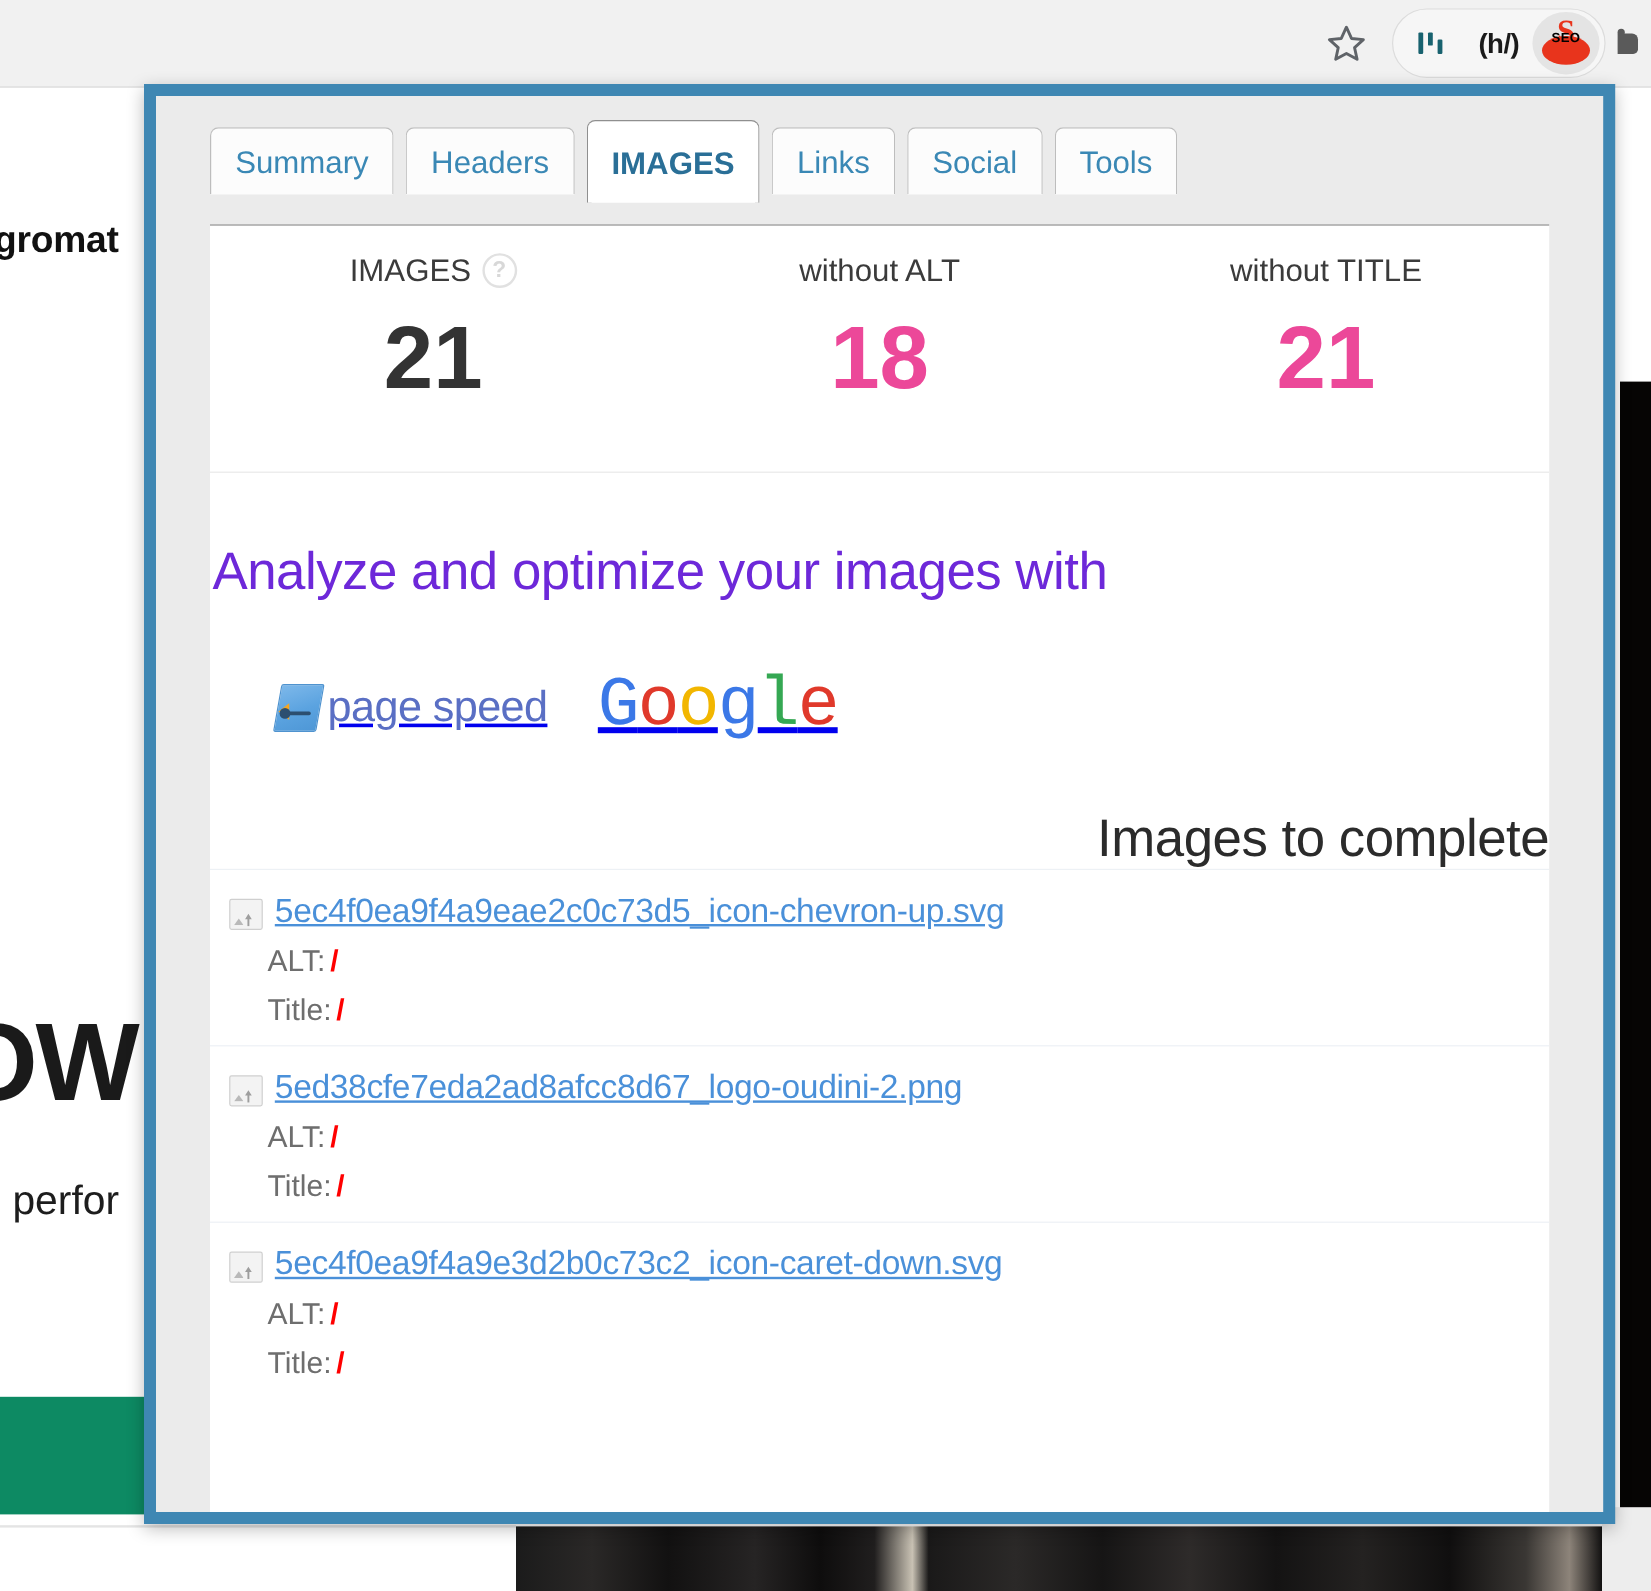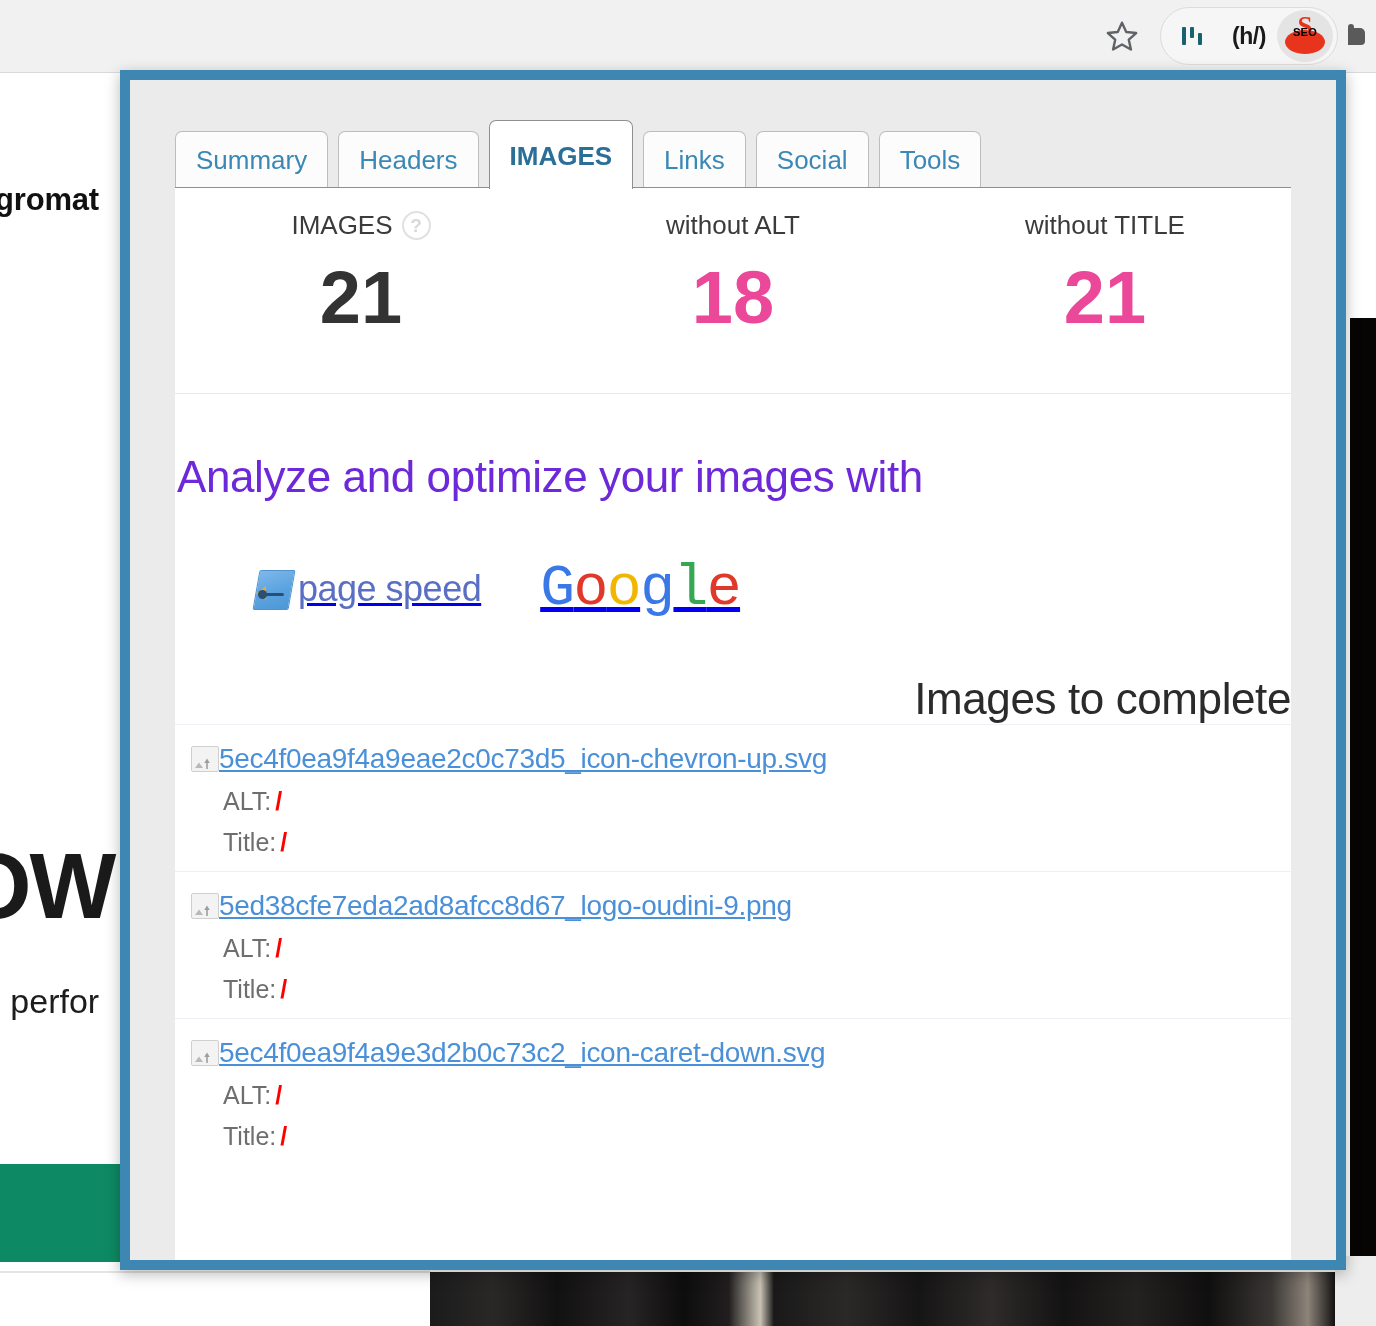--- a/index.html
+++ b/index.html
@@ -233,7 +233,7 @@
     width: 100%;
     height: 108px;
     display: flex;
-    align-items: flex-end;
+    align-items: center;
     padding-left: 45px;
     box-sizing: border-box;
   }

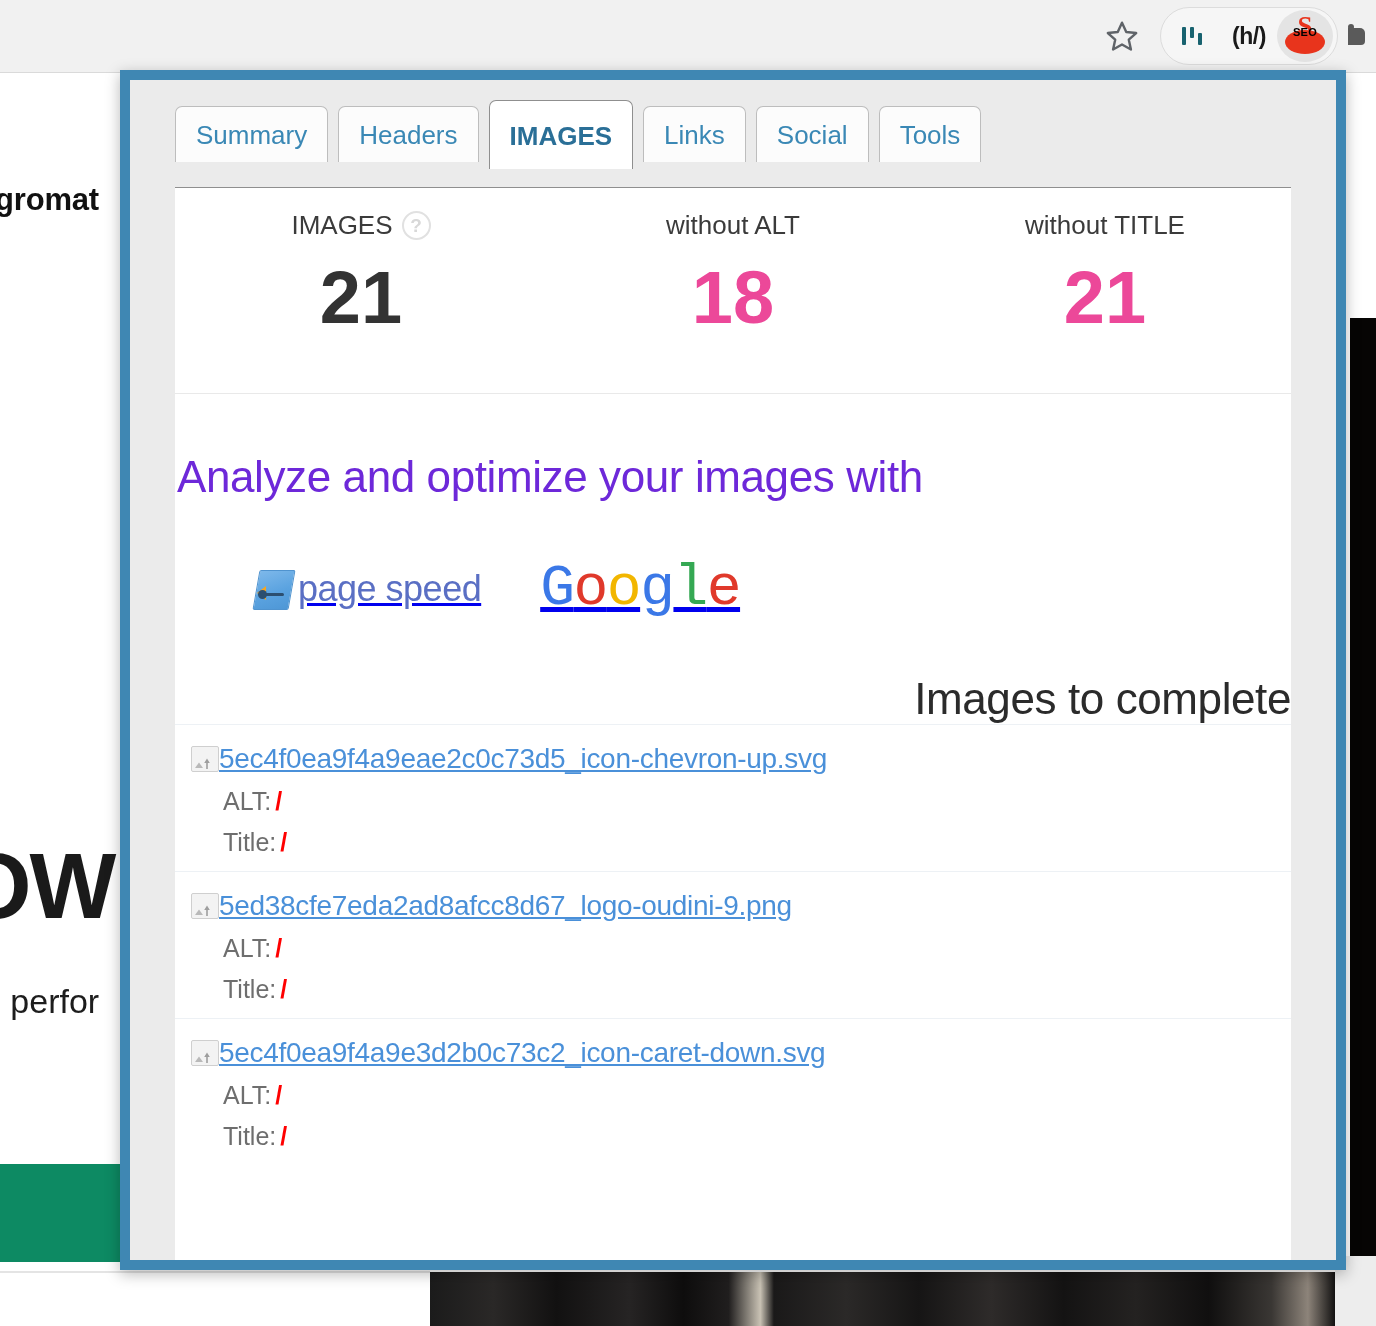--- a/index.html
+++ b/index.html
@@ -328,8 +328,8 @@
   #logos-row {
     display: flex;
     align-items: center;
-    gap: 59px;
-    padding: 58px 0 0 73px;
+    gap: 42px;
+    padding: 58px 0 0 48px;
   }
   .ps-logo {
     display: flex;

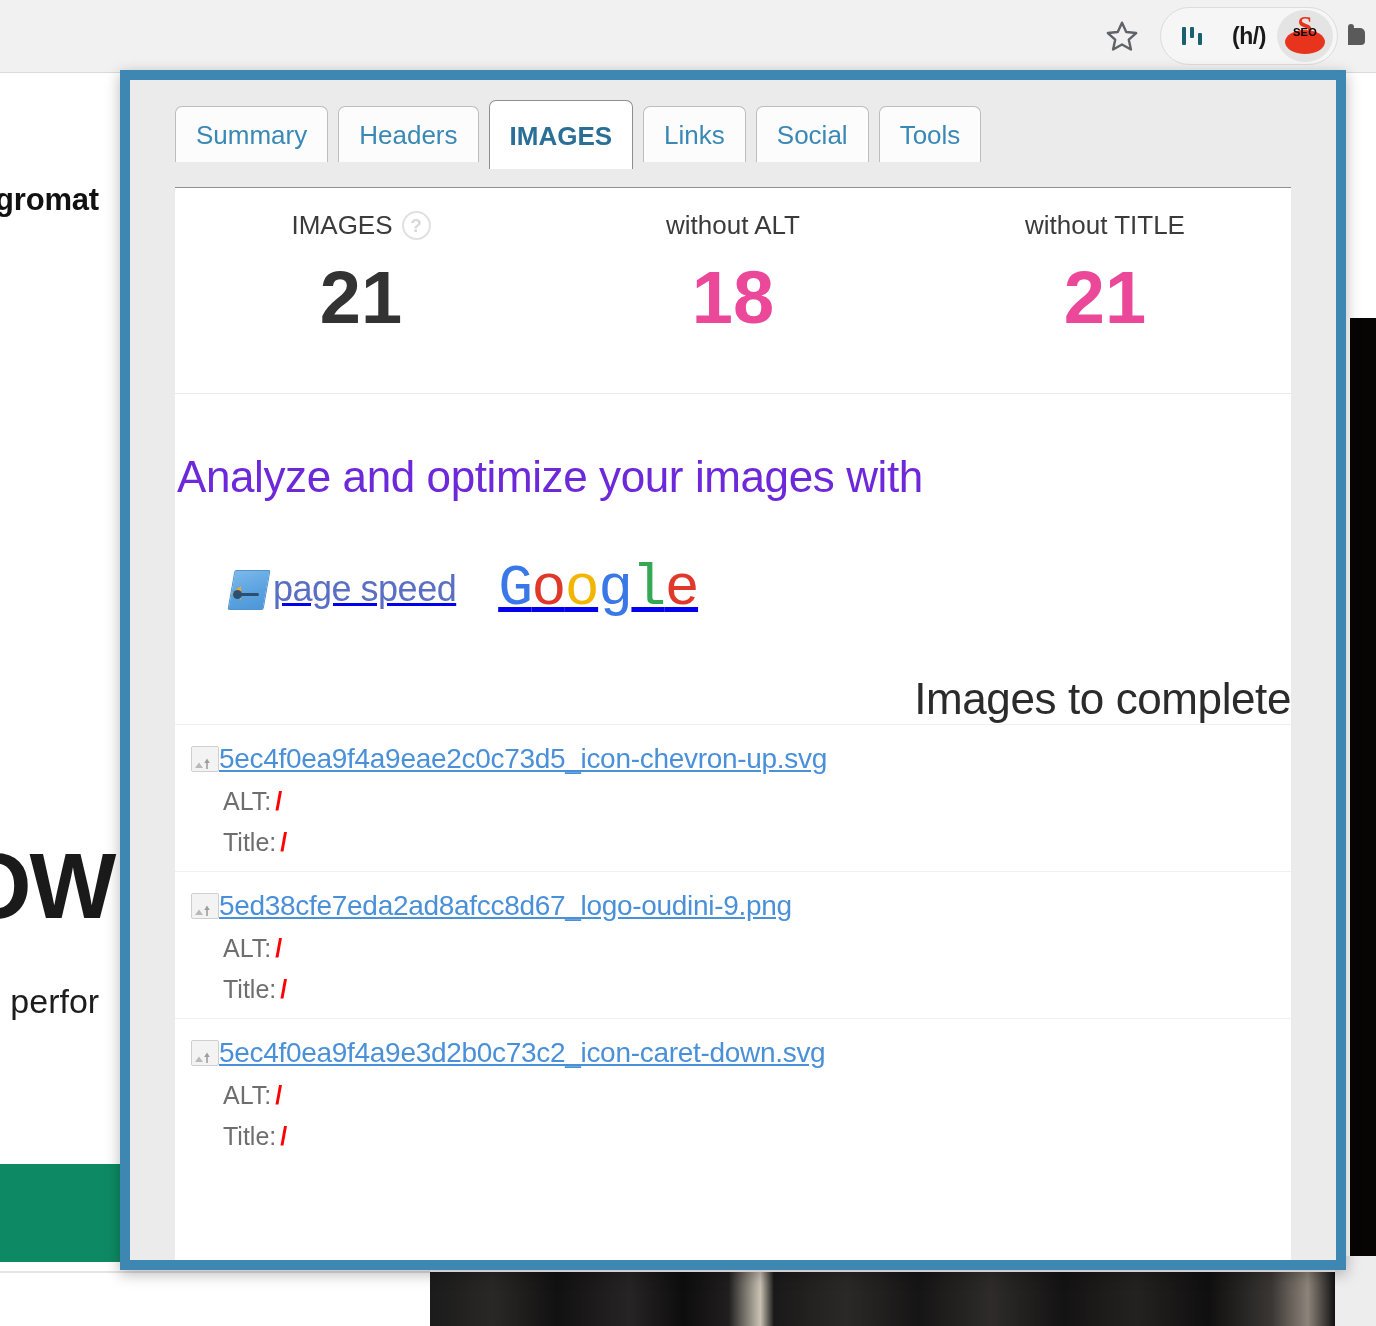--- a/index.html
+++ b/index.html
@@ -407,7 +407,8 @@
   .img-item:first-of-type { margin-top: 28px; }
   .img-name-row {
     display: flex;
-    align-items: center;
+    align-items: flex-end;
+    gap: 10px;
     padding-left: 16px;
   }
   .broken-img-icon {

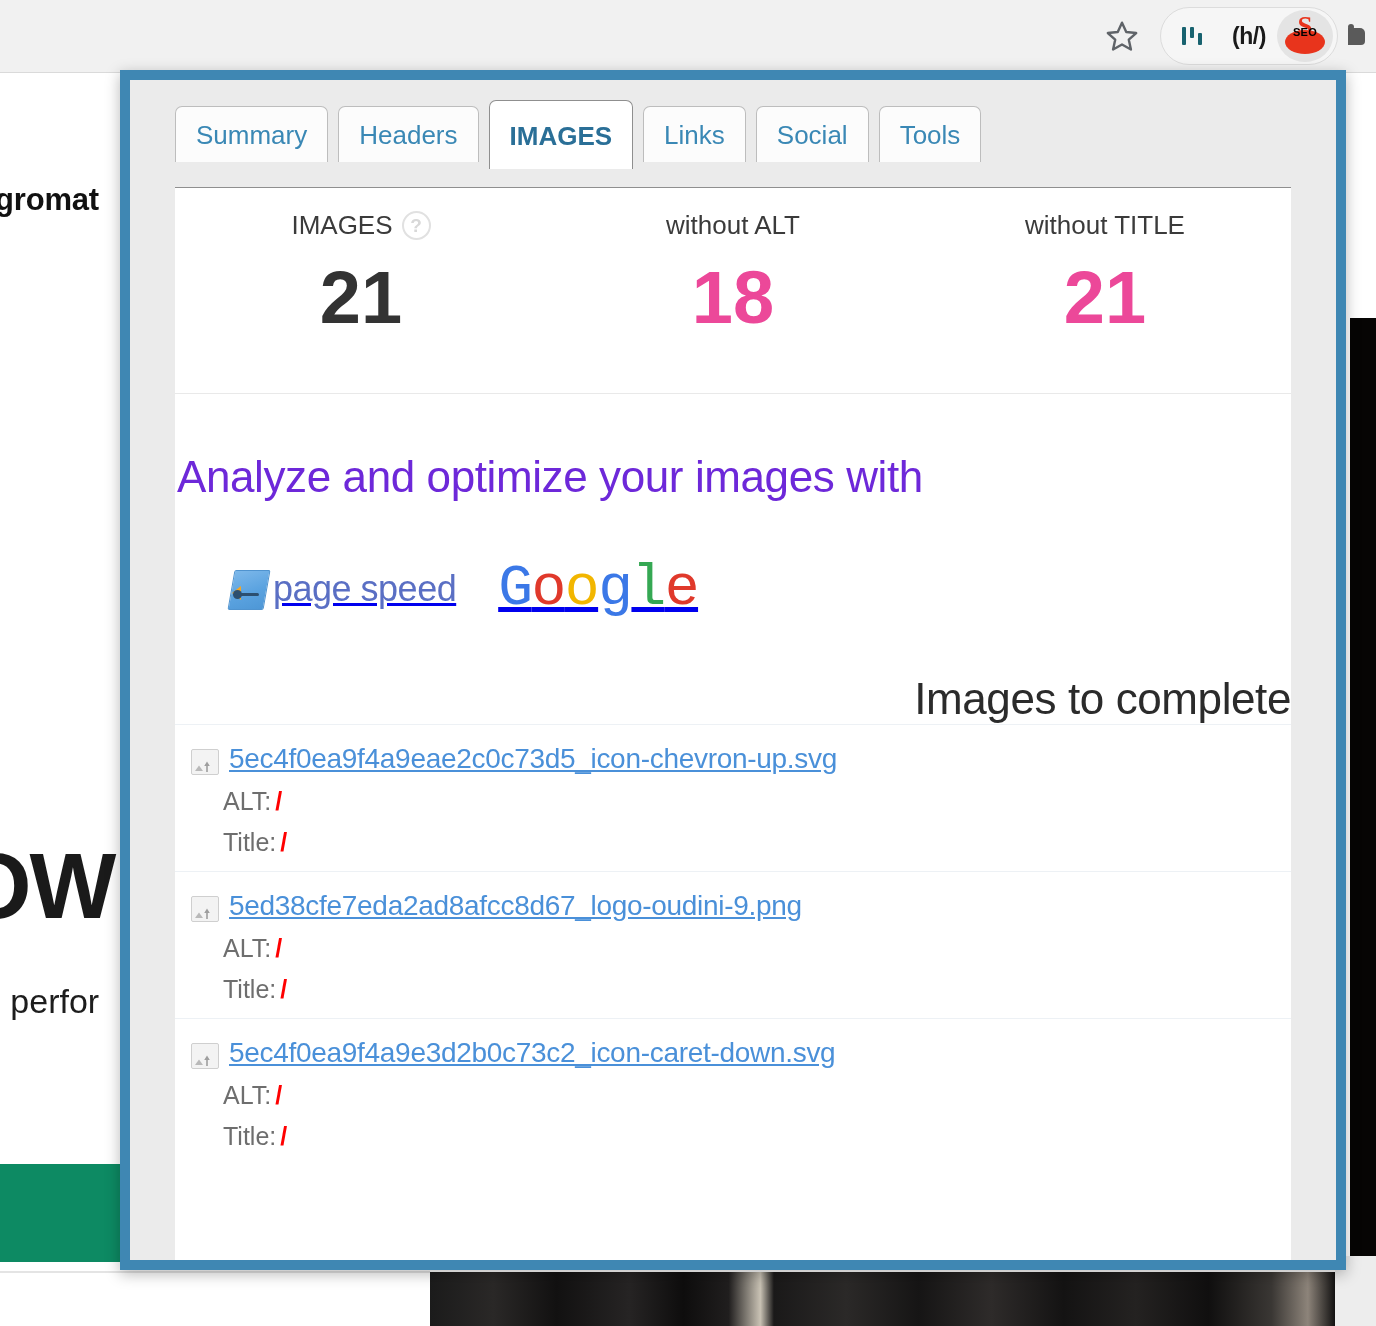--- a/index.html
+++ b/index.html
@@ -571,7 +571,7 @@
       <div class="img-item">
         <div class="img-name-row">
           <span class="broken-img-icon"></span>
-          <a class="img-name" href="#">5ed38cfe7eda2ad8afcc8d67_logo-oudini-9.png</a>
+          <a class="img-name" href="#">5ed38cfe7eda2ad8afcc8d67_logo-oudini-2.png</a>
         </div>
         <div class="img-meta">
           <span>ALT:</span><span class="val">/</span>

